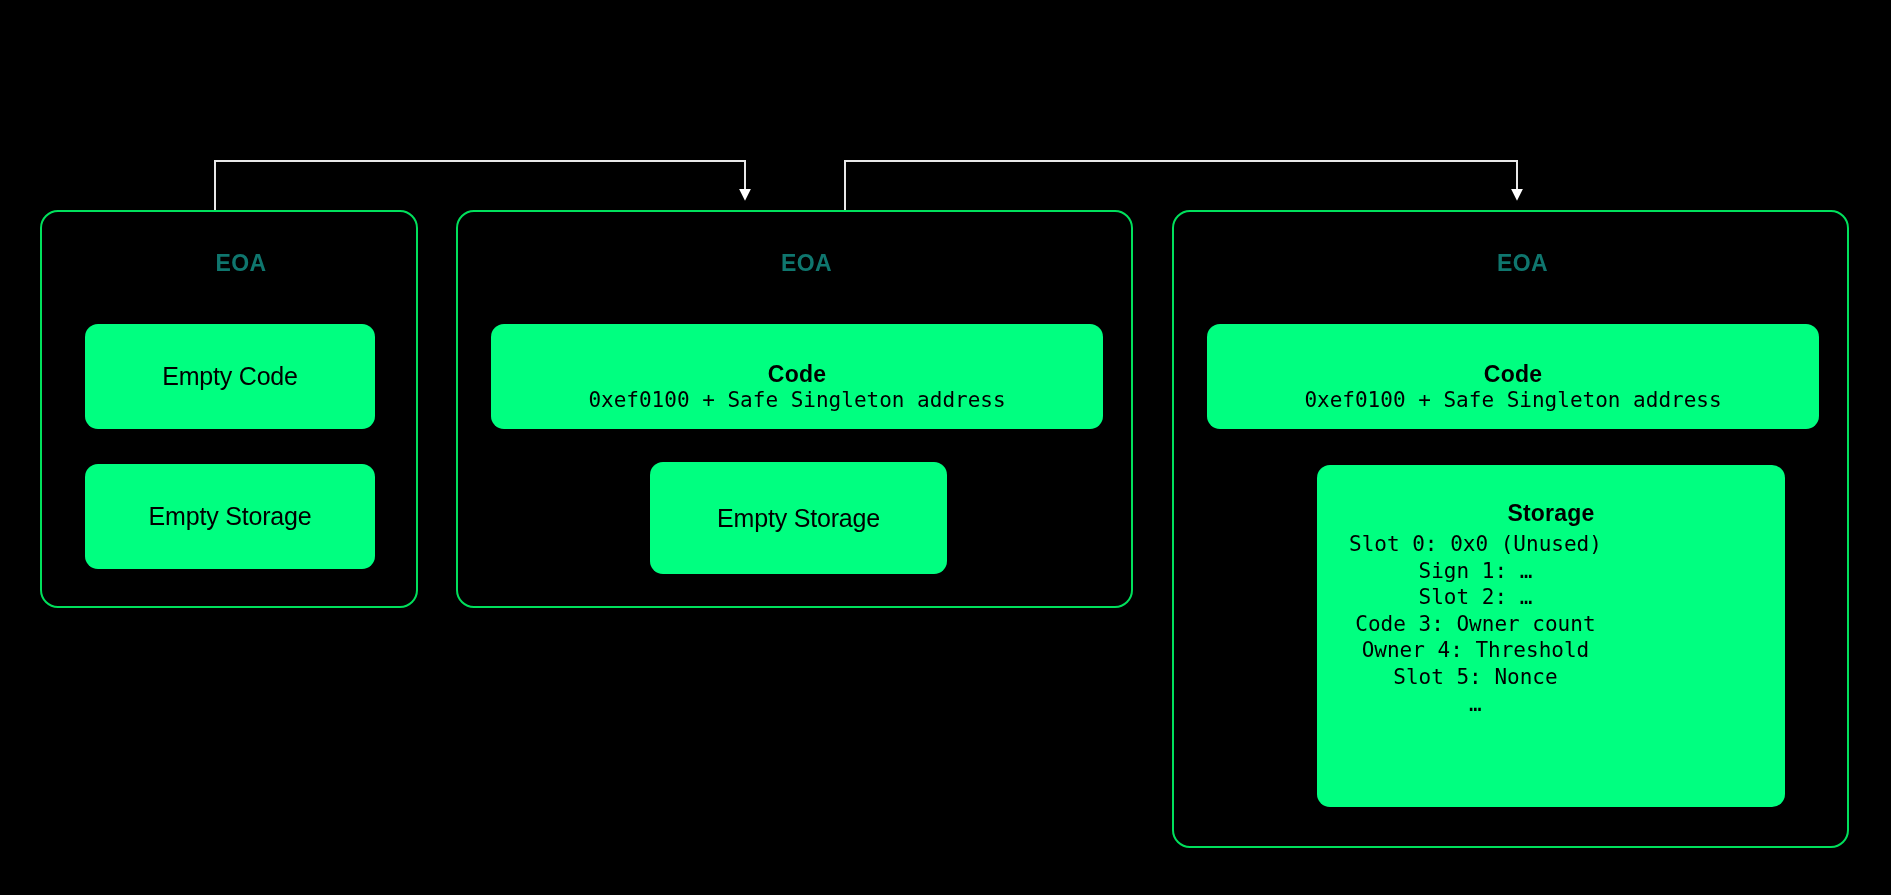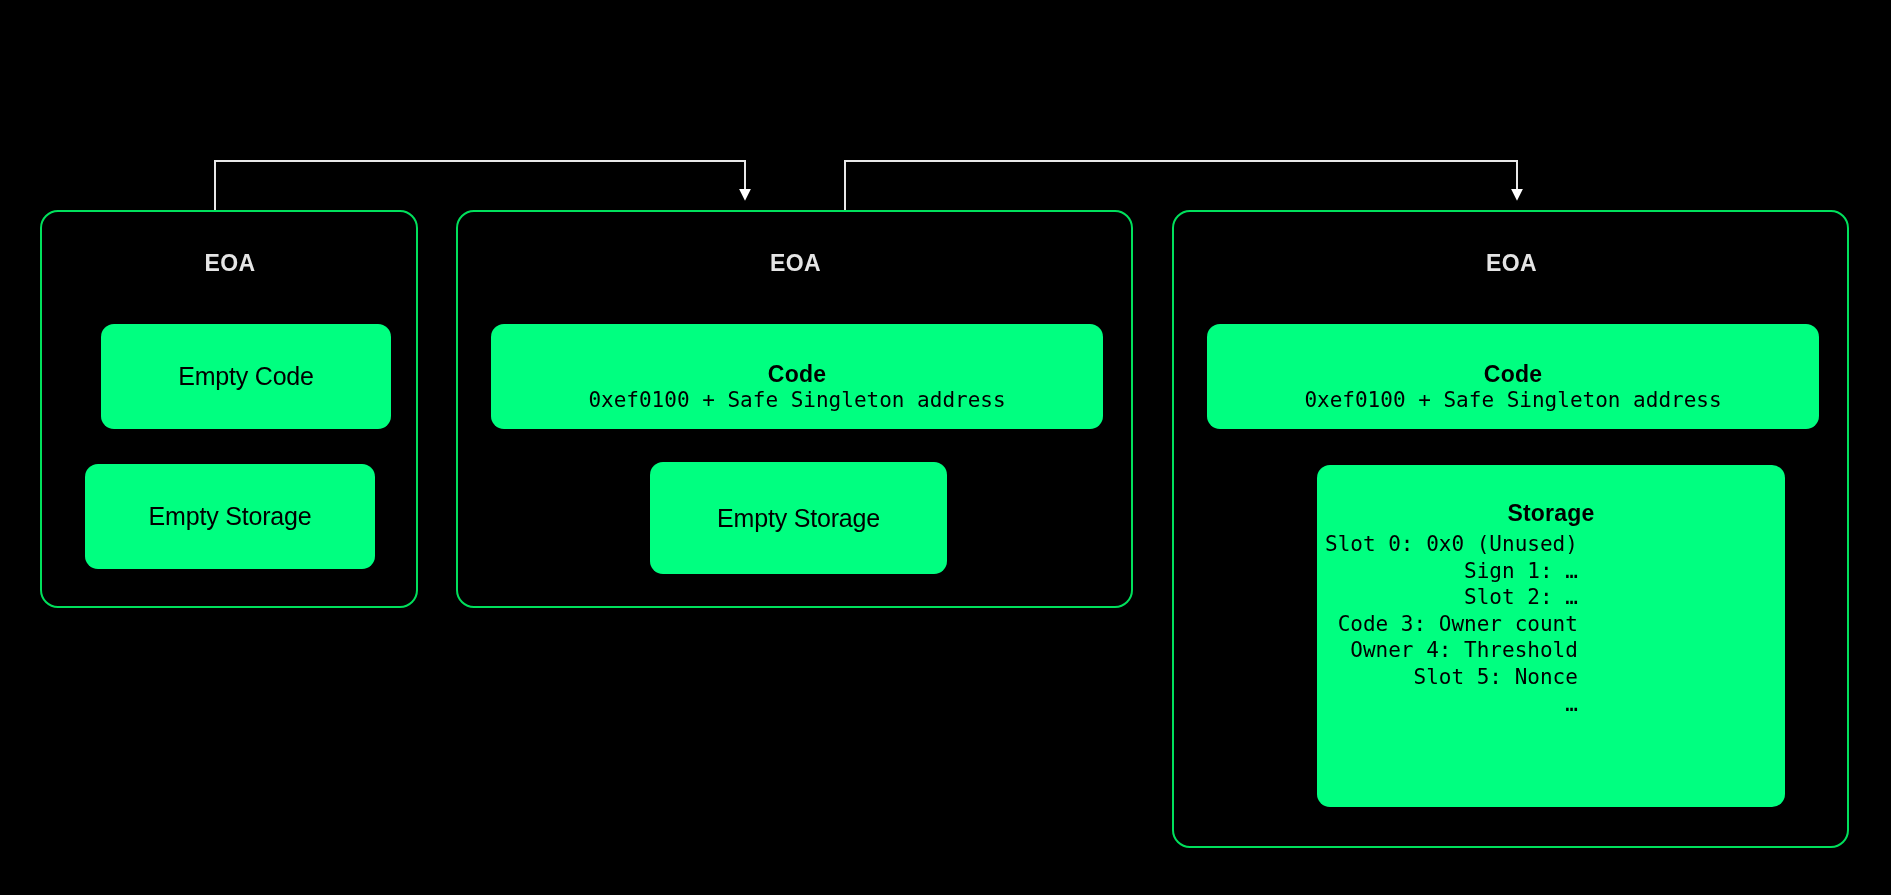--- a/index.html
+++ b/index.html
@@ -66,11 +66,11 @@
 
   .eoa-title {
     position: absolute;
-    left: 1px;
+    left: 12px;
     top: 38px;
     width: 100%;
     text-align: center;
-    color: #e5e5e5;
+    color: #0f766e;
     font-size: 23px;
     font-weight: bold;
     letter-spacing: 0.4px;

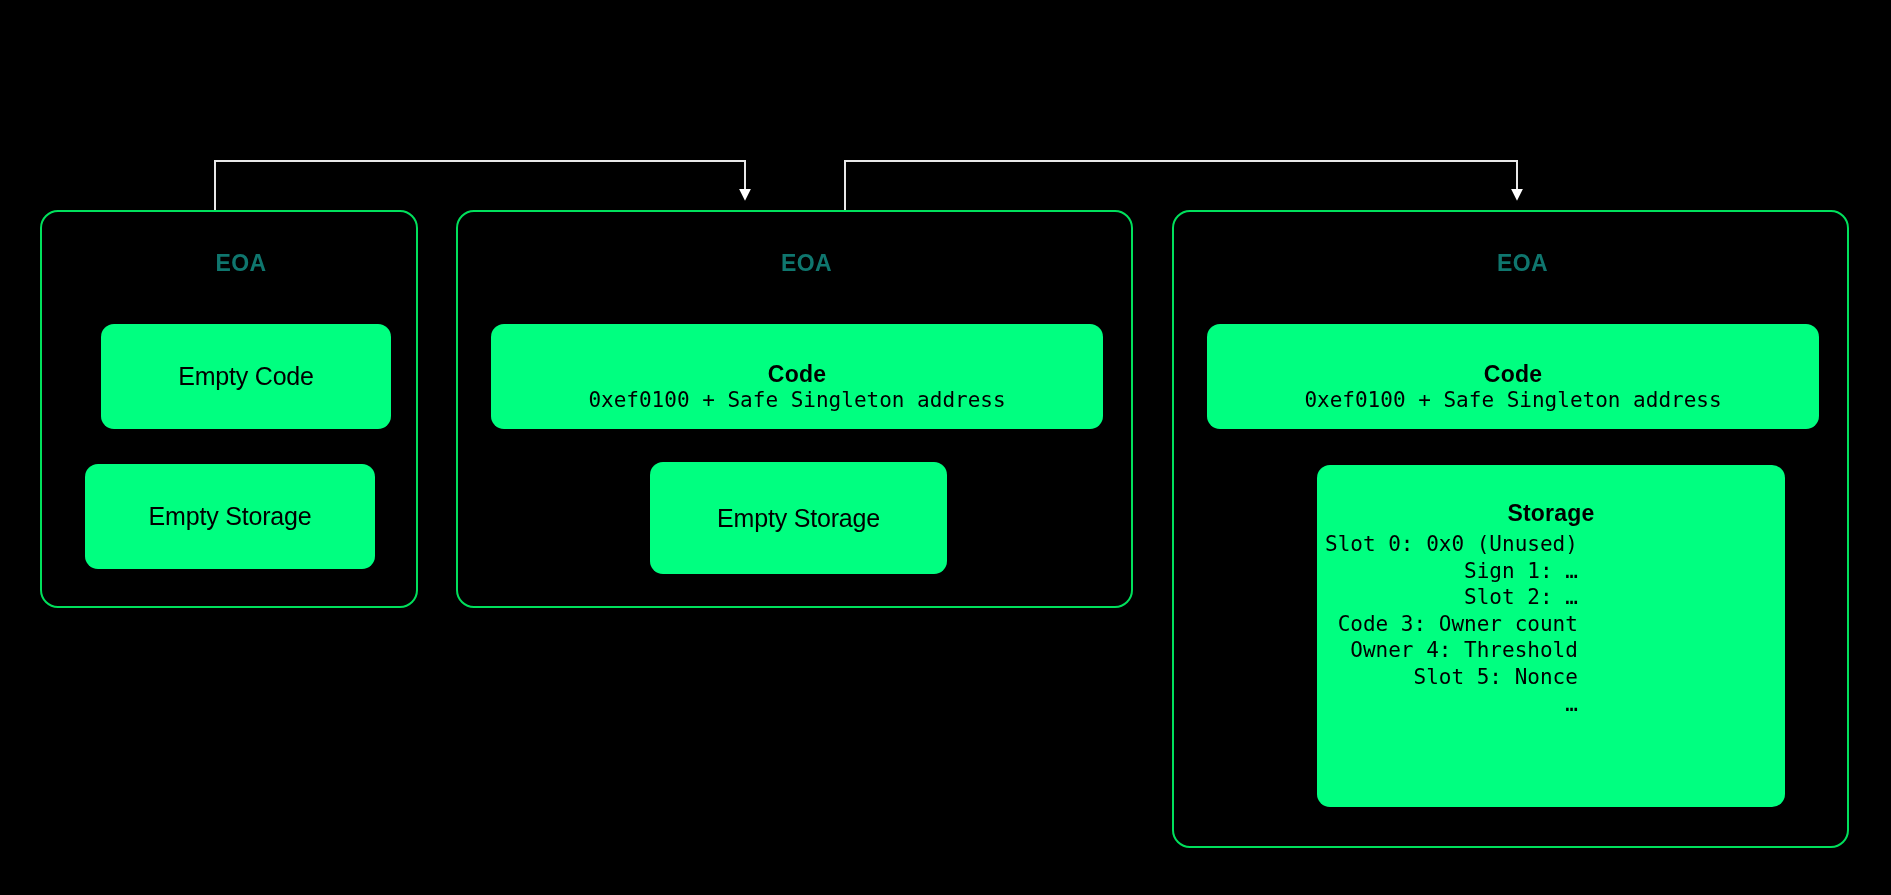--- a/index.html
+++ b/index.html
@@ -110,7 +110,7 @@
   }
 
   
-  #block-empty-code-1    { left: 43px; top: 112px; width: 290px; height: 105px; margin-left: 16px; }
+  #block-empty-code-1    { left: 43px; top: 112px; width: 290px; height: 105px; }
   #block-empty-storage-1 { left: 43px; top: 252px; width: 290px; height: 105px; }
 
   

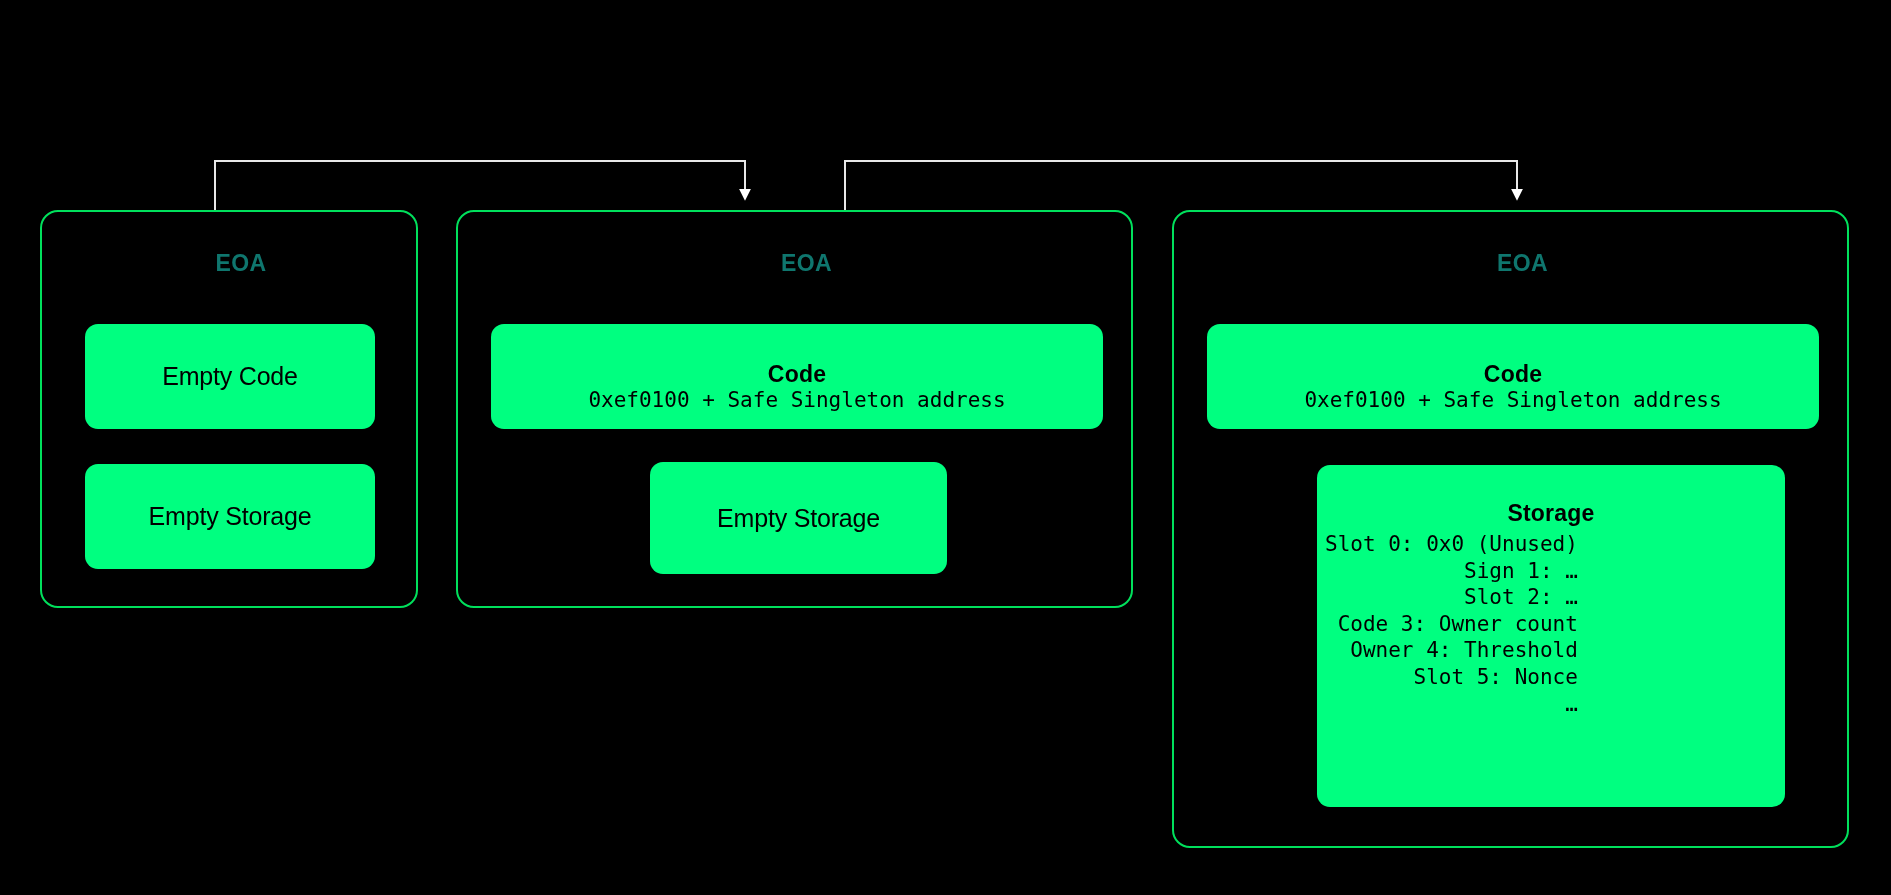--- a/index.html
+++ b/index.html
@@ -125,13 +125,13 @@
   .storage-lines {
     margin-top: 4px;
     align-self: flex-start;
-    padding-left: 8px;
+    padding-left: 32px;
     font-family: "DejaVu Sans Mono", "Liberation Mono", monospace;
     font-size: 21px;
     line-height: 26.6px;
     color: #000000;
     white-space: pre;
-    text-align: right;
+    text-align: center;
   }
   .storage-line { display: block; }
 </style>

